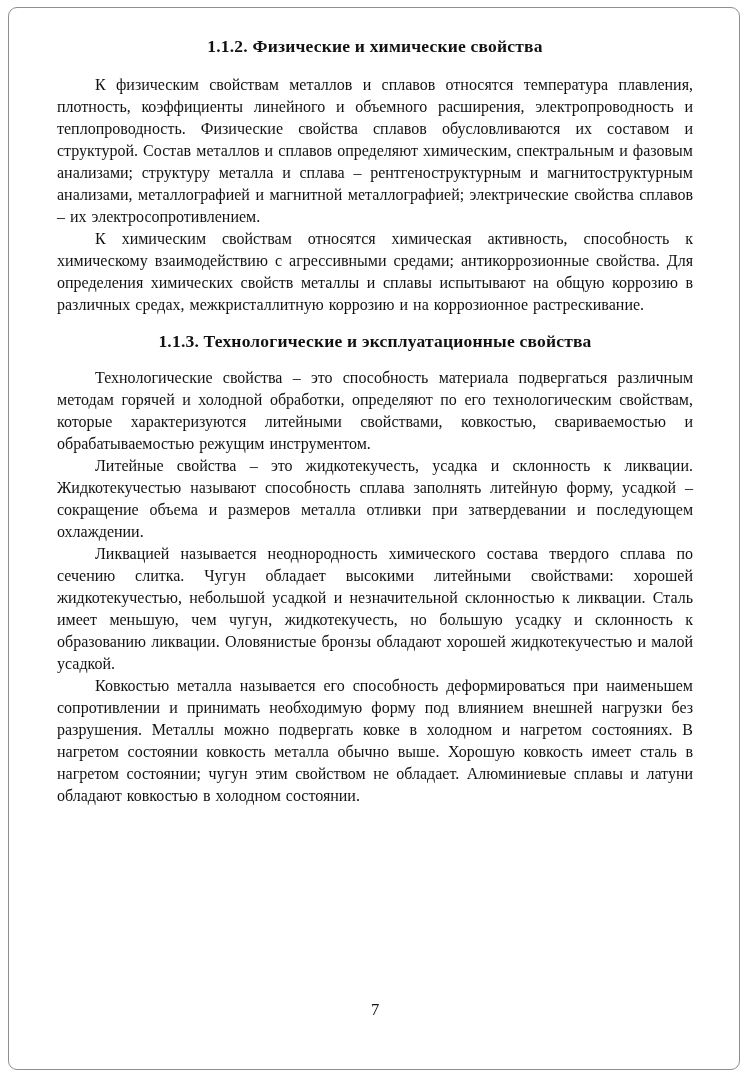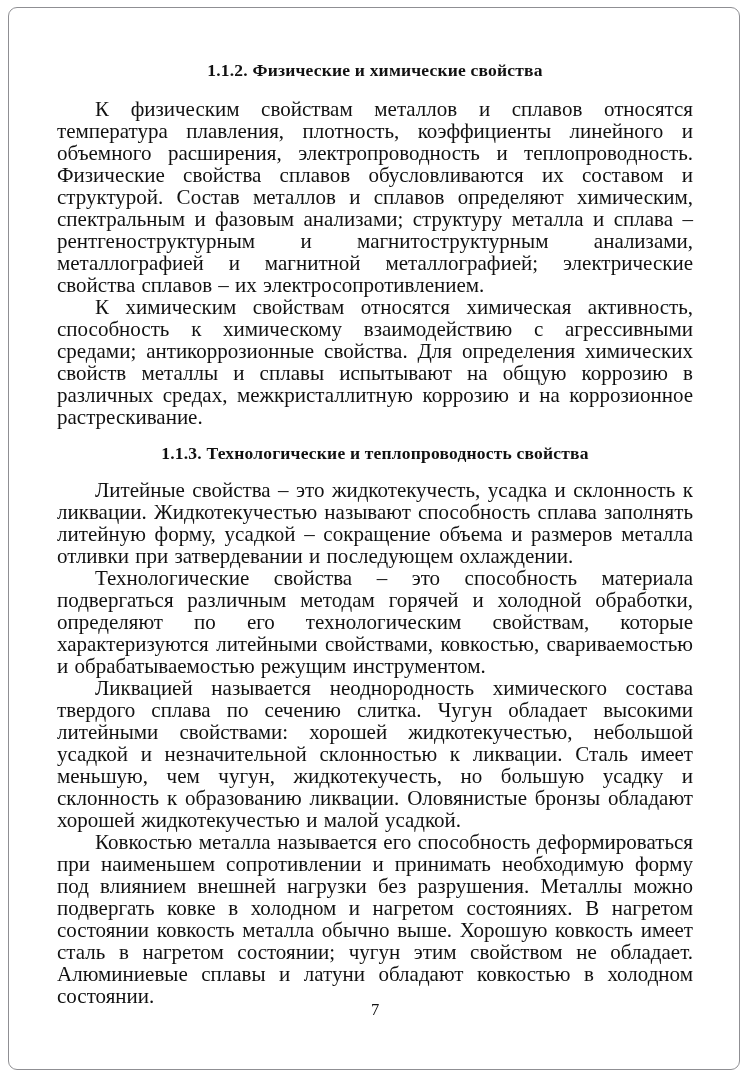--- a/index.html
+++ b/index.html
@@ -28,7 +28,7 @@
   }
   .content {
     position: absolute;
-    top: 60px;
+    top: 36px;
     left: 57px;
     width: 636px;
   }

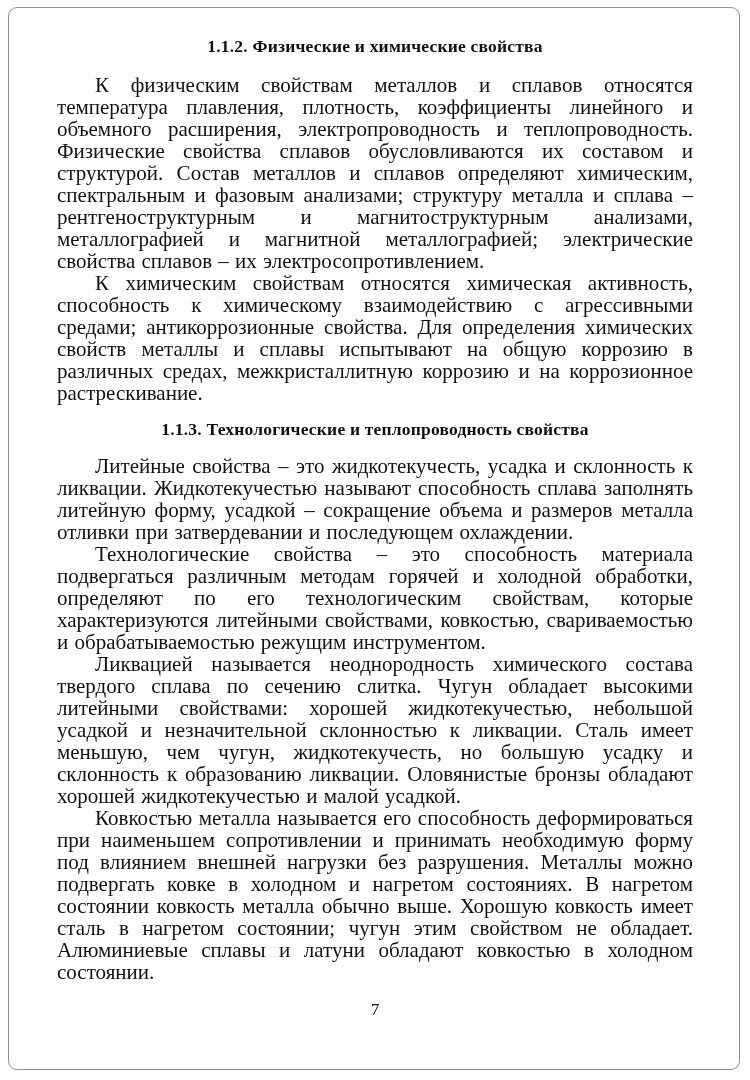--- a/index.html
+++ b/index.html
@@ -48,7 +48,7 @@
     margin-bottom: 15px;
   }
   .para {
-    font-size: 21px;
+    font-size: 16px;
     line-height: 22px;
     text-align: justify;
     text-indent: 38px;

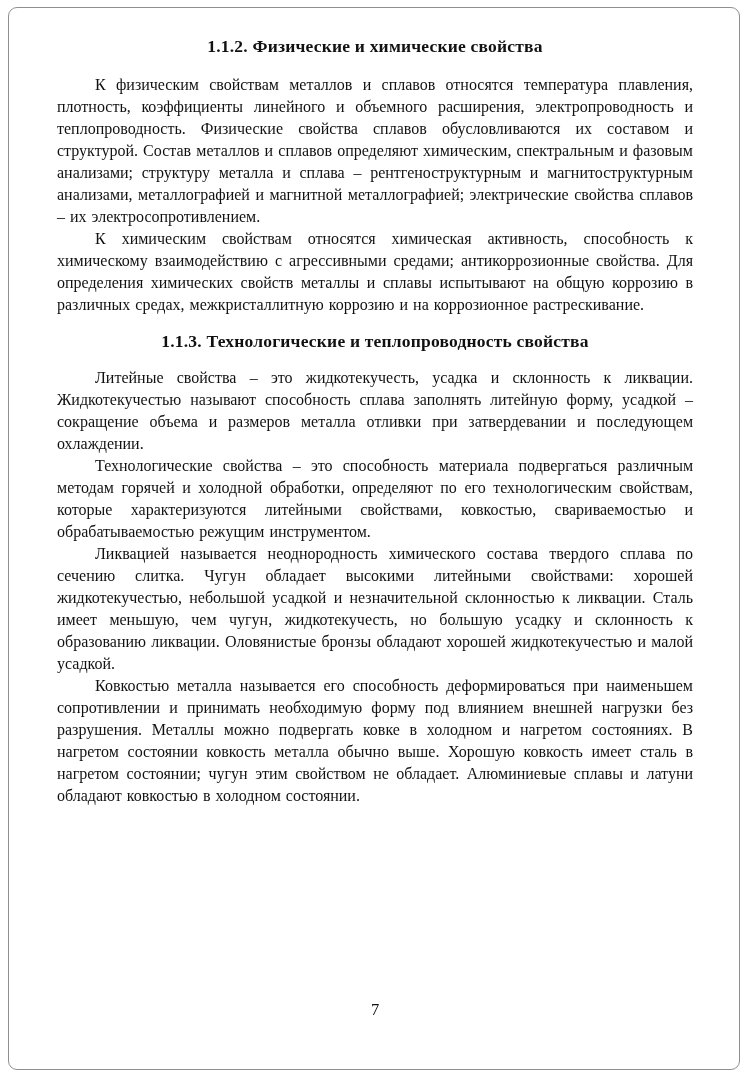--- a/index.html
+++ b/index.html
@@ -78,7 +78,7 @@
 
   <p class="para">К химическим свойствам относятся химическая активность, способность к химическому взаимодействию с агрессивными средами; антикоррозионные свойства. Для определения химических свойств металлы и сплавы испытывают на общую коррозию в различных средах, межкристаллитную коррозию и на коррозионное растрескивание.</p>
 
-  <h2 class="heading second">1.1.3. Технологические и теплопроводность свойства</h2>
+  <h2 class="heading second">1.1.3. Технологические и эксплуатационные свойства</h2>
 
   <p class="para">Литейные свойства – это жидкотекучесть, усадка и склонность к ликвации. Жидкотекучестью называют способность сплава заполнять литейную форму, усадкой – сокращение объема и размеров металла отливки при затвердевании и последующем охлаждении.</p>
 

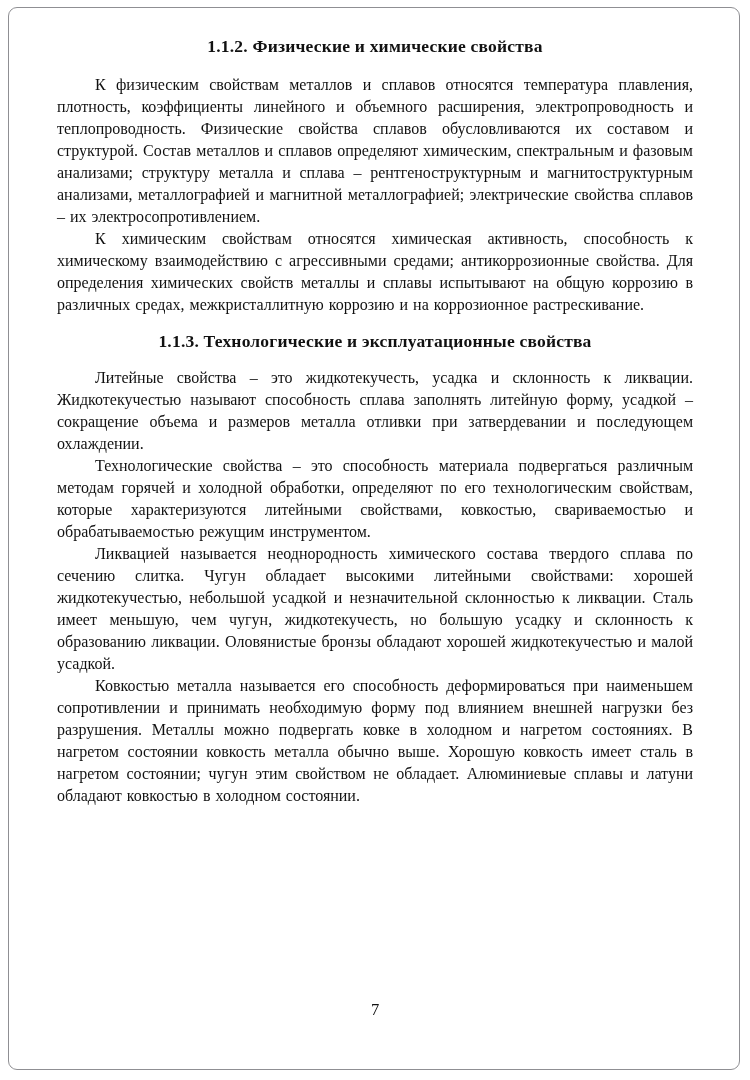--- a/index.html
+++ b/index.html
@@ -80,9 +80,9 @@
 
   <h2 class="heading second">1.1.3. Технологические и эксплуатационные свойства</h2>
 
+  <p class="para">Технологические свойства – это способность материала подвергаться различным методам горячей и холодной обработки, определяют по его технологическим свойствам, которые характеризуются литейными свойствами, ковкостью, свариваемостью и обрабатываемостью режущим инструментом.</p>
+
   <p class="para">Литейные свойства – это жидкотекучесть, усадка и склонность к ликвации. Жидкотекучестью называют способность сплава заполнять литейную форму, усадкой – сокращение объема и размеров металла отливки при затвердевании и последующем охлаждении.</p>
-
-  <p class="para">Технологические свойства – это способность материала подвергаться различным методам горячей и холодной обработки, определяют по его технологическим свойствам, которые характеризуются литейными свойствами, ковкостью, свариваемостью и обрабатываемостью режущим инструментом.</p>
 
   <p class="para">Ликвацией называется неоднородность химического состава твердого сплава по сечению слитка. Чугун обладает высокими литейными свойствами: хорошей жидкотекучестью, небольшой усадкой и незначительной склонностью к ликвации. Сталь имеет меньшую, чем чугун, жидкотекучесть, но большую усадку и склонность к образованию ликвации. Оловянистые бронзы обладают хорошей жидкотекучестью и малой усадкой.</p>
 

